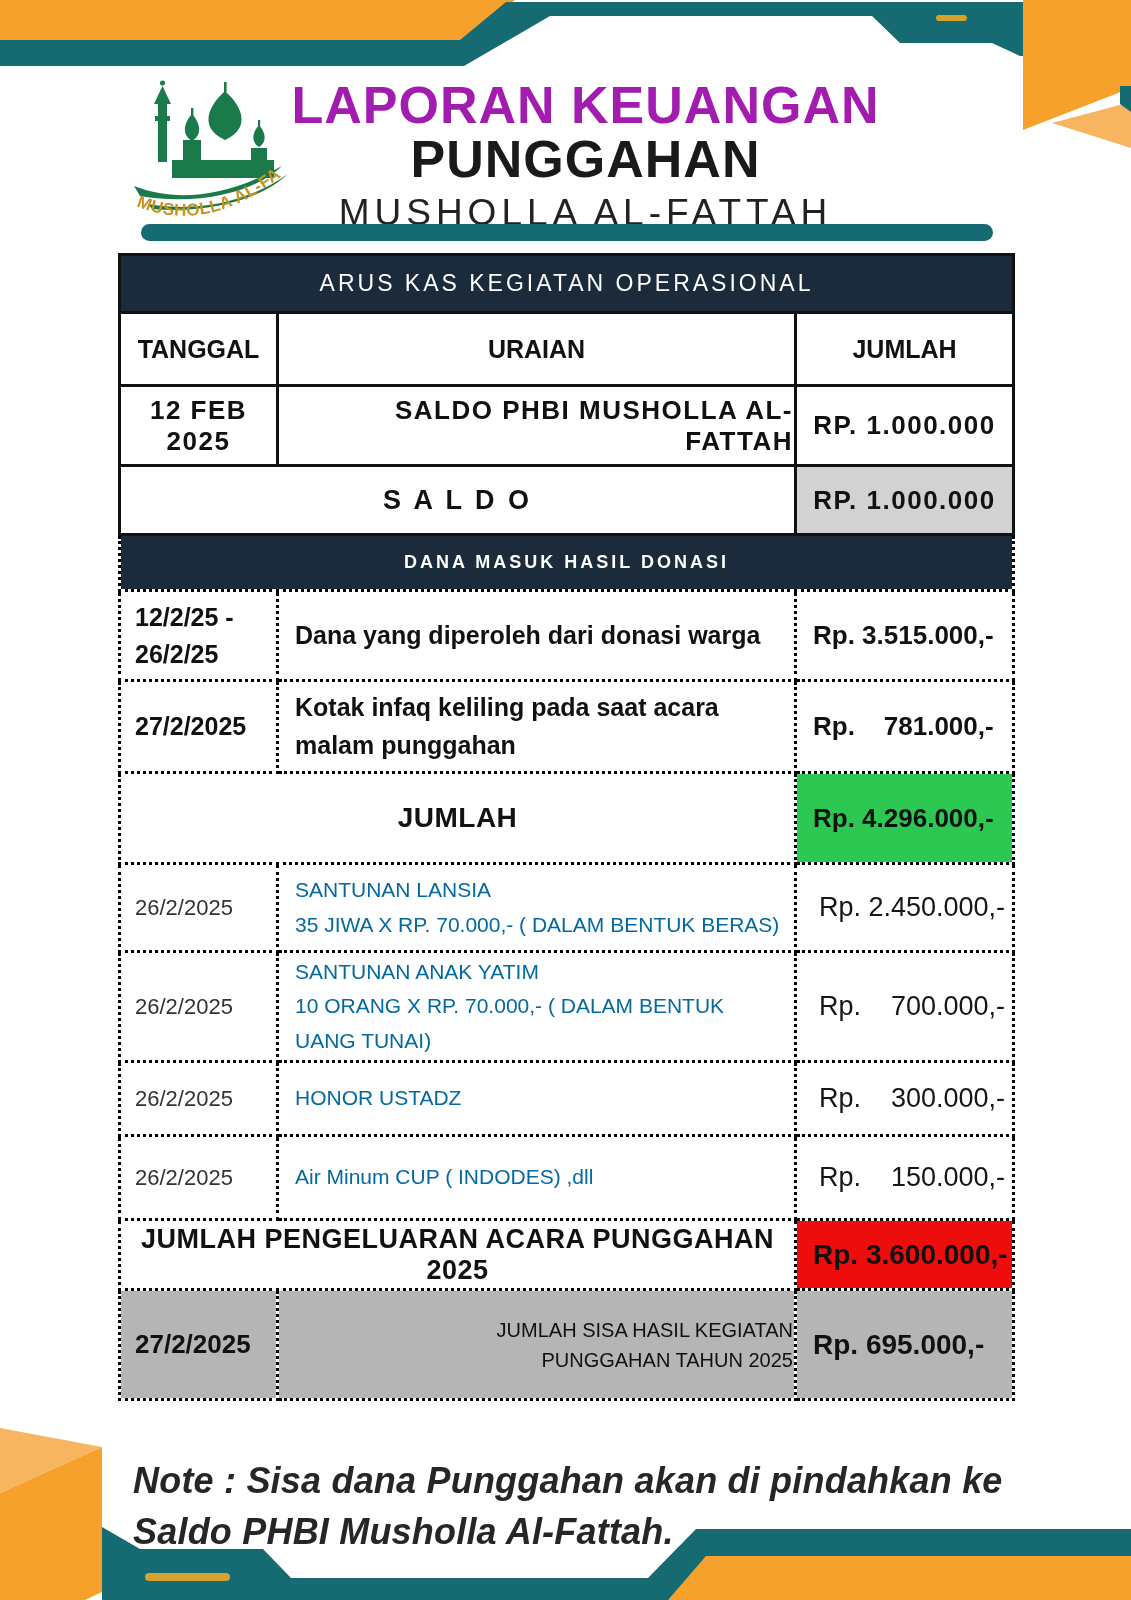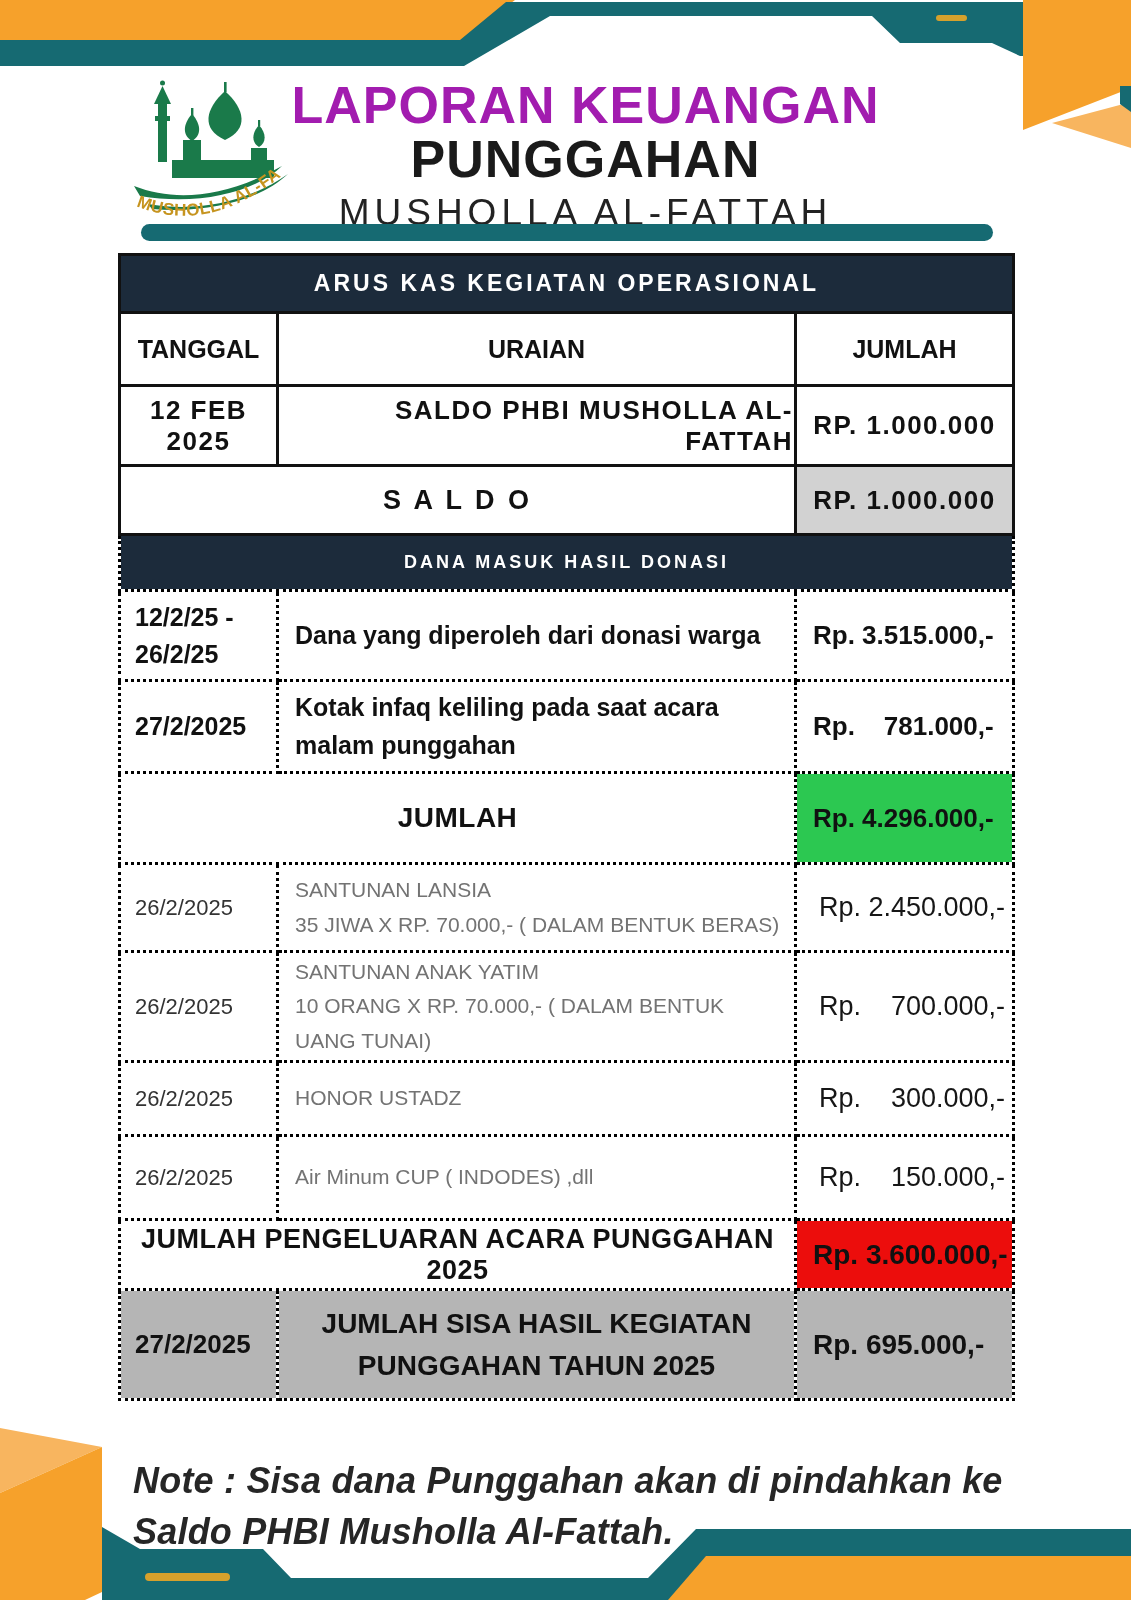--- a/index.html
+++ b/index.html
@@ -28,7 +28,7 @@
   table.report td{box-sizing:border-box;overflow:hidden;}
   td.solid{border:3px solid #111;}
   td.dot{border:3px dotted #000;}
-  tr.navy1 td{background:var(--navy,#1C2B3B);color:#fff;font-weight:bold;font-size:23px;
+  tr.navy1 td{background:var(--navy,#1C2B3B);color:#fff;font-weight:normal;font-size:23px;
              letter-spacing:3px;text-align:center;}
   tr.navy td{background:var(--navy,#1C2B3B);color:#fff;font-weight:bold;font-size:18px;
              letter-spacing:3px;text-align:center;}

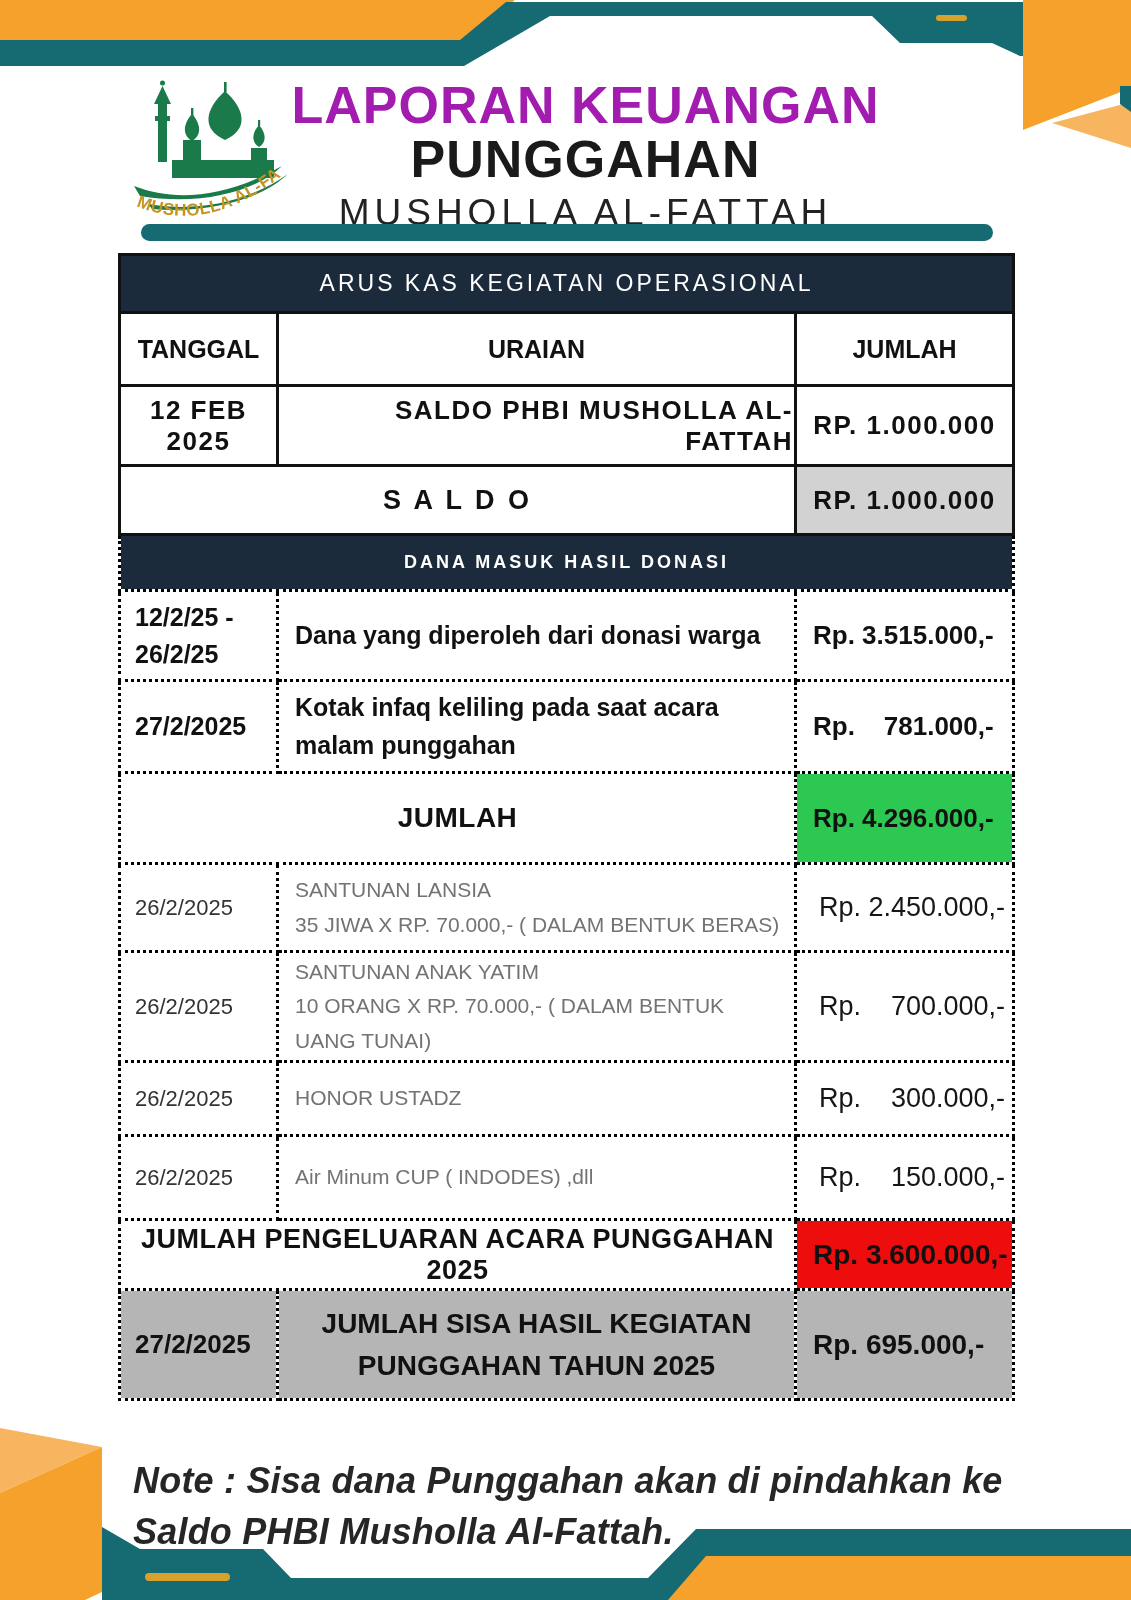--- a/index.html
+++ b/index.html
@@ -48,7 +48,7 @@
   .redcell{background:var(--red,#EC0D0C);}
 
   .dkdate{font-size:22px;color:#333;padding-left:14px;}
-  .dkdesc{font-size:21px;color:#737373;padding-left:16px;padding-right:12px;line-height:1.65;}
+  .dkdesc{font-size:21px;color:#0369a1;padding-left:16px;padding-right:12px;line-height:1.65;}
   .dkamt{font-size:27px;color:#161616;padding-left:16px;white-space:pre;text-align:center;}
   .totlabel{font-size:27px;font-weight:bold;text-align:center;letter-spacing:.5px;}
   .totamt{font-size:28px;font-weight:bold;padding-left:16px;white-space:pre;}

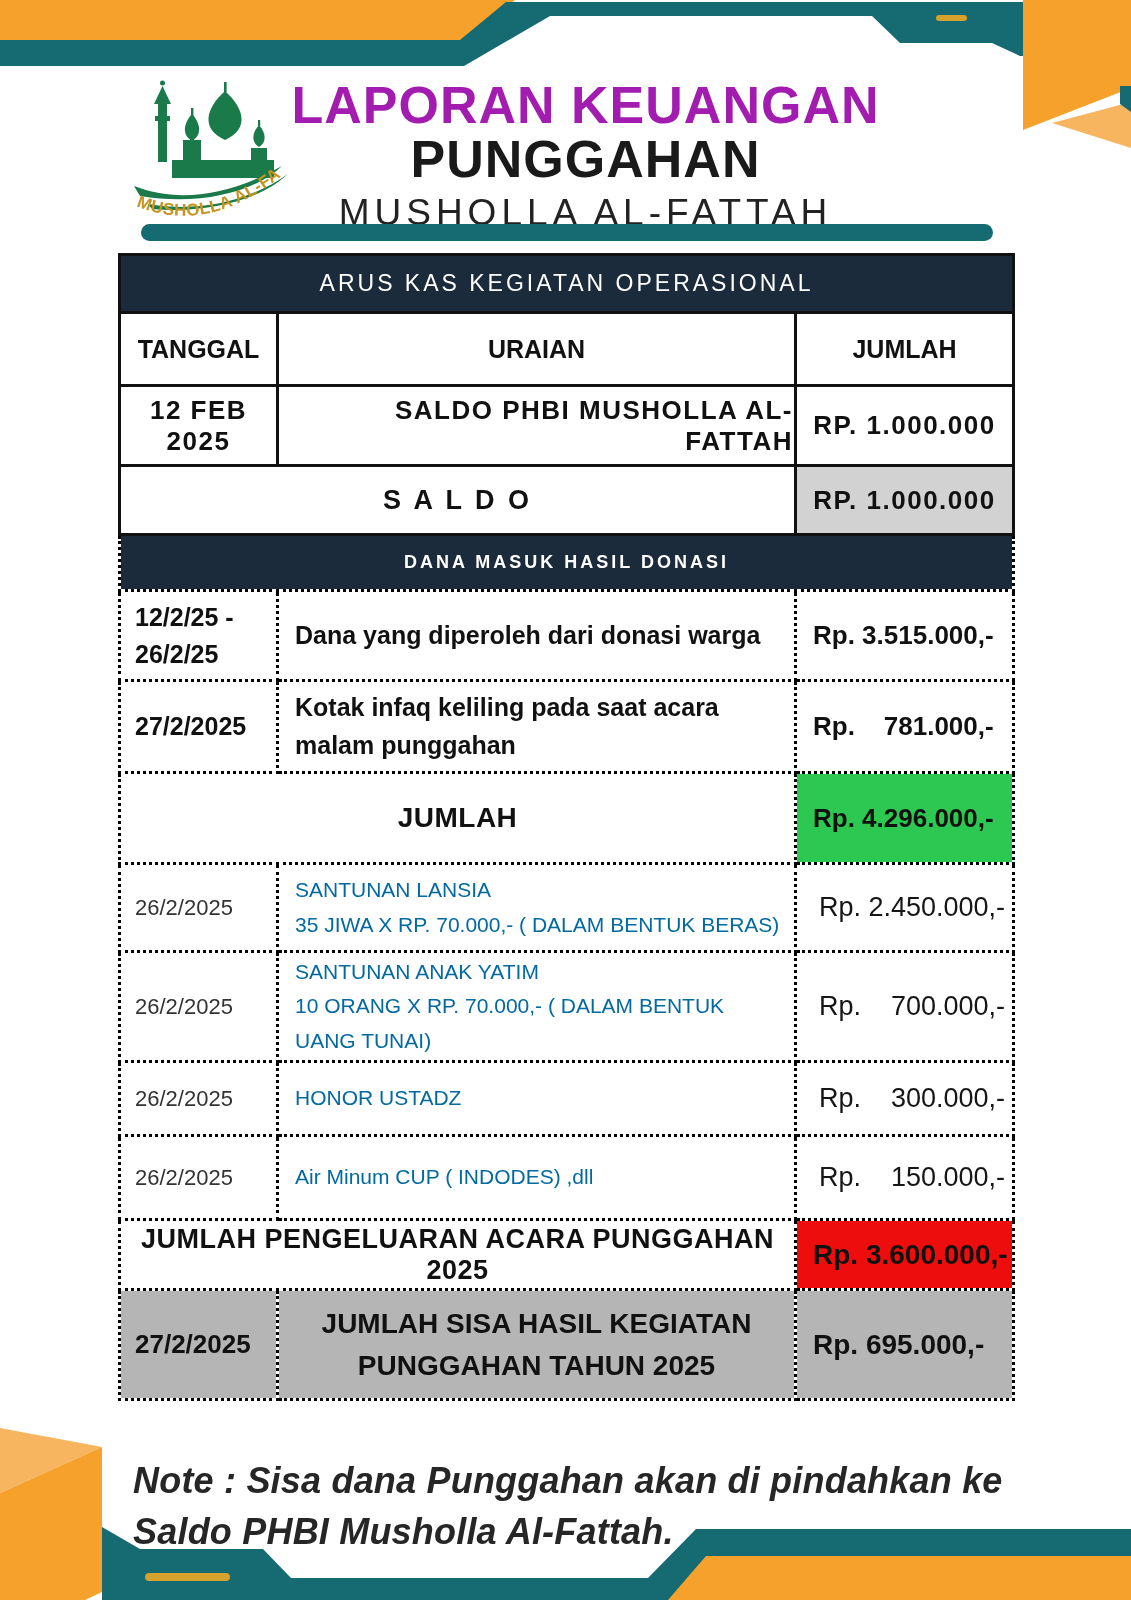--- a/index.html
+++ b/index.html
@@ -54,7 +54,7 @@
   .totamt{font-size:28px;font-weight:bold;padding-left:16px;white-space:pre;}
   .grayrow td{background:var(--gray_row,#B5B5B5);}
   .sisadate{font-size:26px;font-weight:bold;padding-left:14px;}
-  .sisadesc{font-size:28px;font-weight:bold;text-align:center;white-space:pre-line;line-height:1.5;}
+  .sisadesc{font-size:20px;font-weight:normal;text-align:right;white-space:pre-line;line-height:1.5;}
   .sisaamt{font-size:28px;font-weight:bold;padding-left:16px;white-space:pre;}
 
   

